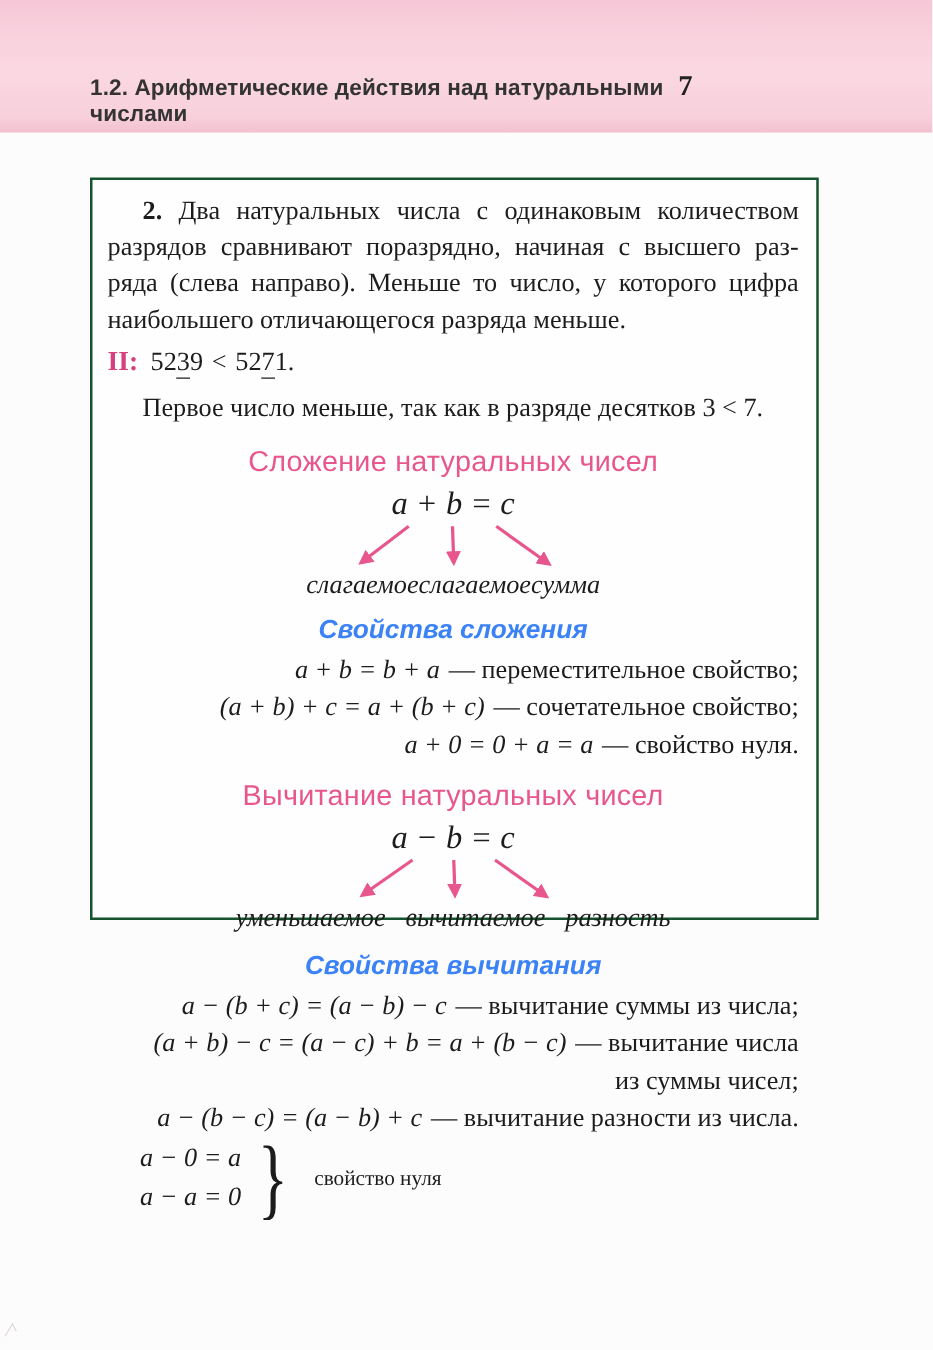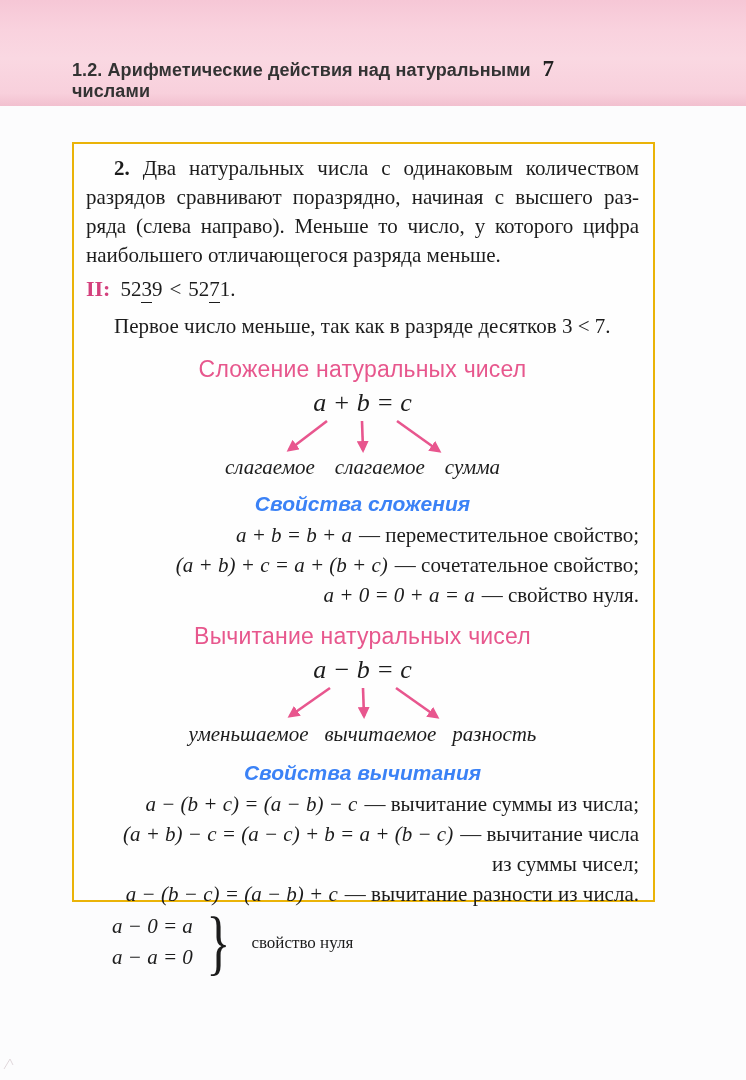--- a/index.html
+++ b/index.html
@@ -29,8 +29,8 @@
   }
   
   .content-box{
-    position:absolute;left:72px;top:142px;width:583px;height:760px;
-    box-sizing:border-box;border:2px solid #eab308;background:#fefefe;
+    position:absolute;left:72px;top:142px;width:583px;height:594px;
+    box-sizing:border-box;border:2px solid #14532d;background:#fefefe;
     padding:10px 14px 0 12px;
     font-size:21px;line-height:29px;
   }

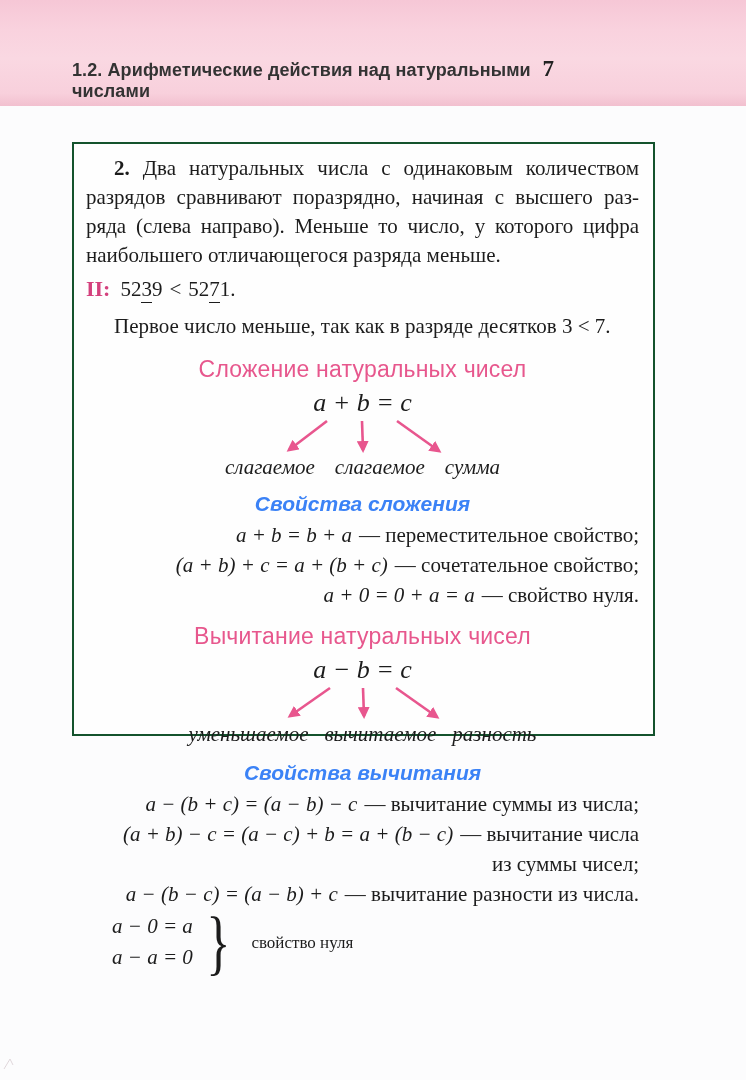--- a/index.html
+++ b/index.html
@@ -60,7 +60,7 @@
     display:flex;justify-content:center;align-items:baseline;
     font-style:italic;font-size:21px;line-height:24px;
   }
-  .labels-row.add{gap:20px;}
+  .labels-row.add{}
   .labels-row.sub{gap:16px;}
   .props-heading{
     margin:12px 0 0 0;text-align:center;

